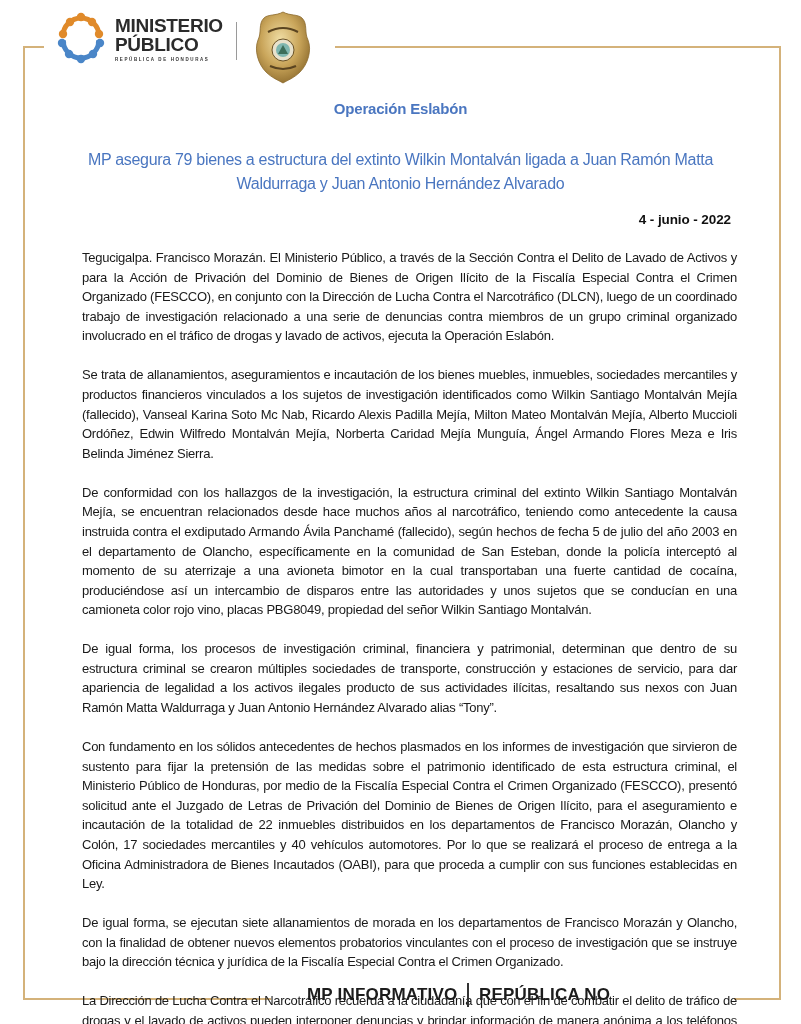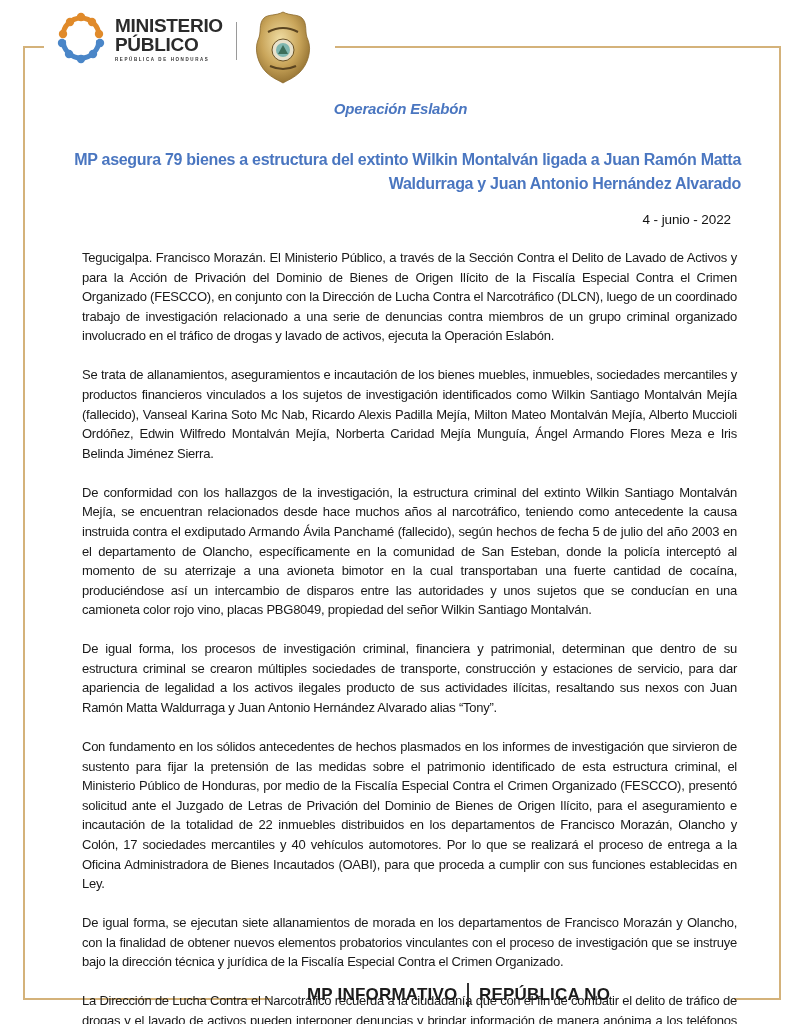--- a/index.html
+++ b/index.html
@@ -88,7 +88,6 @@
       font-size: 15px;
       color: #4a76c0;
       letter-spacing: -0.2px;
-      font-style: italic;
     }
     .headline {
       position: absolute;

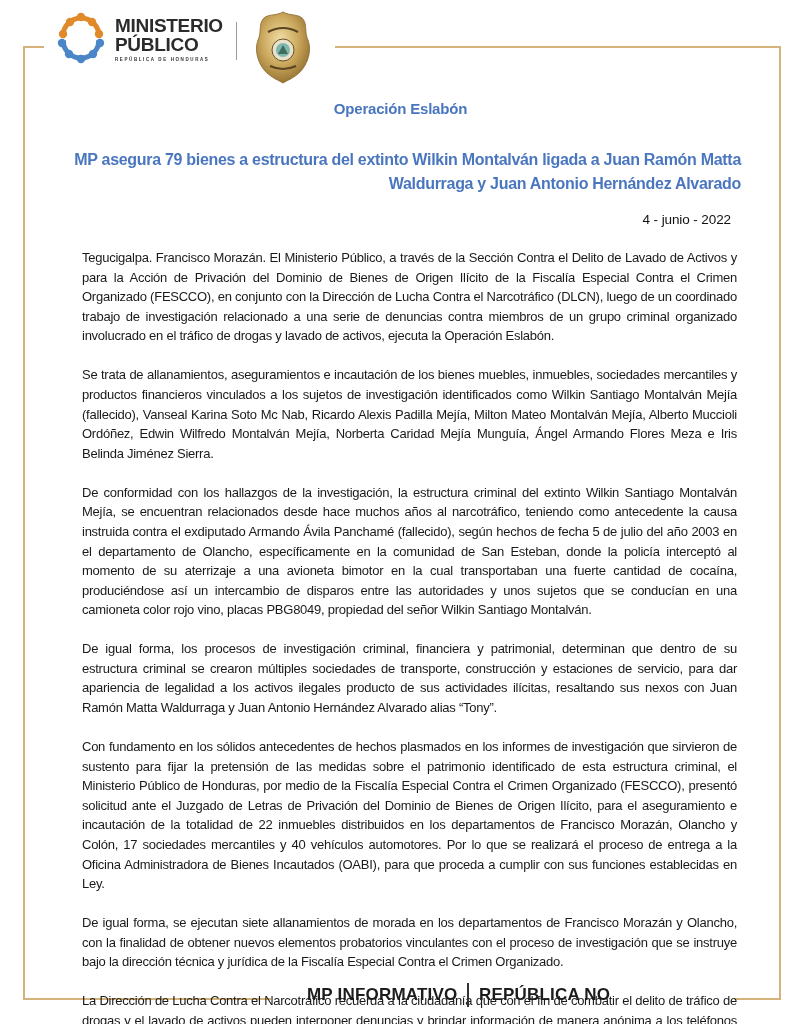--- a/index.html
+++ b/index.html
@@ -94,8 +94,8 @@
       left: 60px;
       top: 148px;
       width: 681px;
-      text-align: right;
-      font-weight: bold;
+      text-align: center;
+      font-weight: normal;
       font-size: 16px;
       line-height: 24px;
       color: #4a76c0;

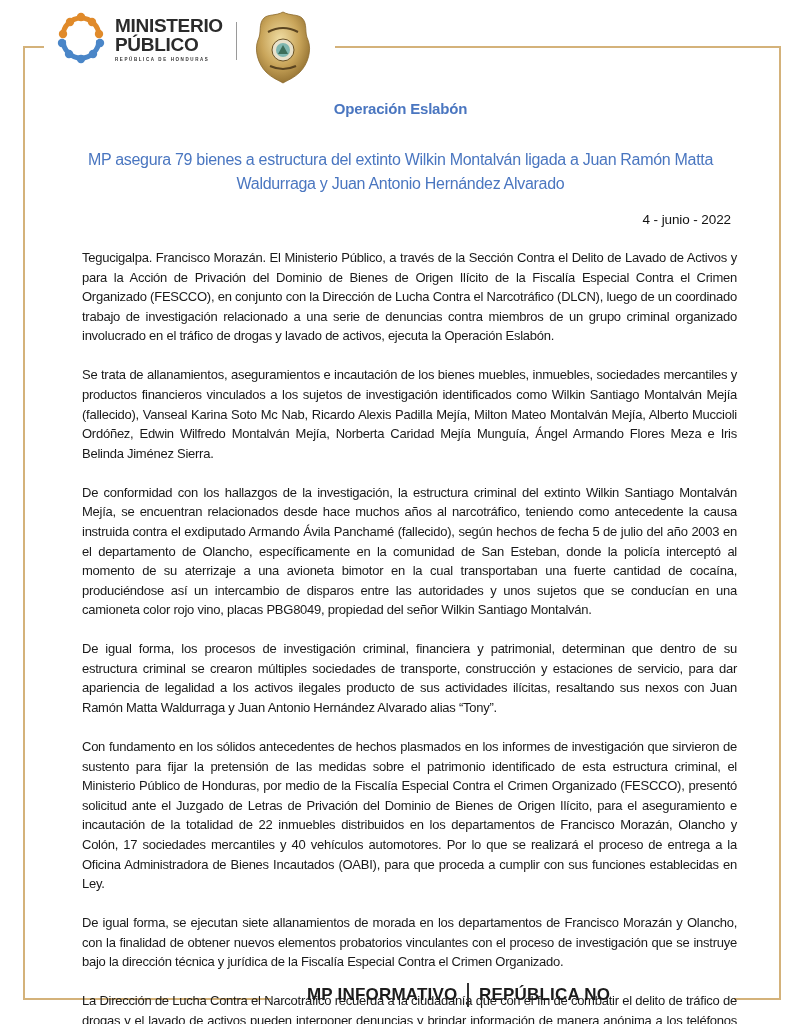--- a/index.html
+++ b/index.html
@@ -105,7 +105,7 @@
       position: absolute;
       right: 70px;
       top: 212px;
-      font-weight: normal;
+      font-weight: bold;
       font-size: 13.5px;
       color: #111;
       letter-spacing: -0.1px;

